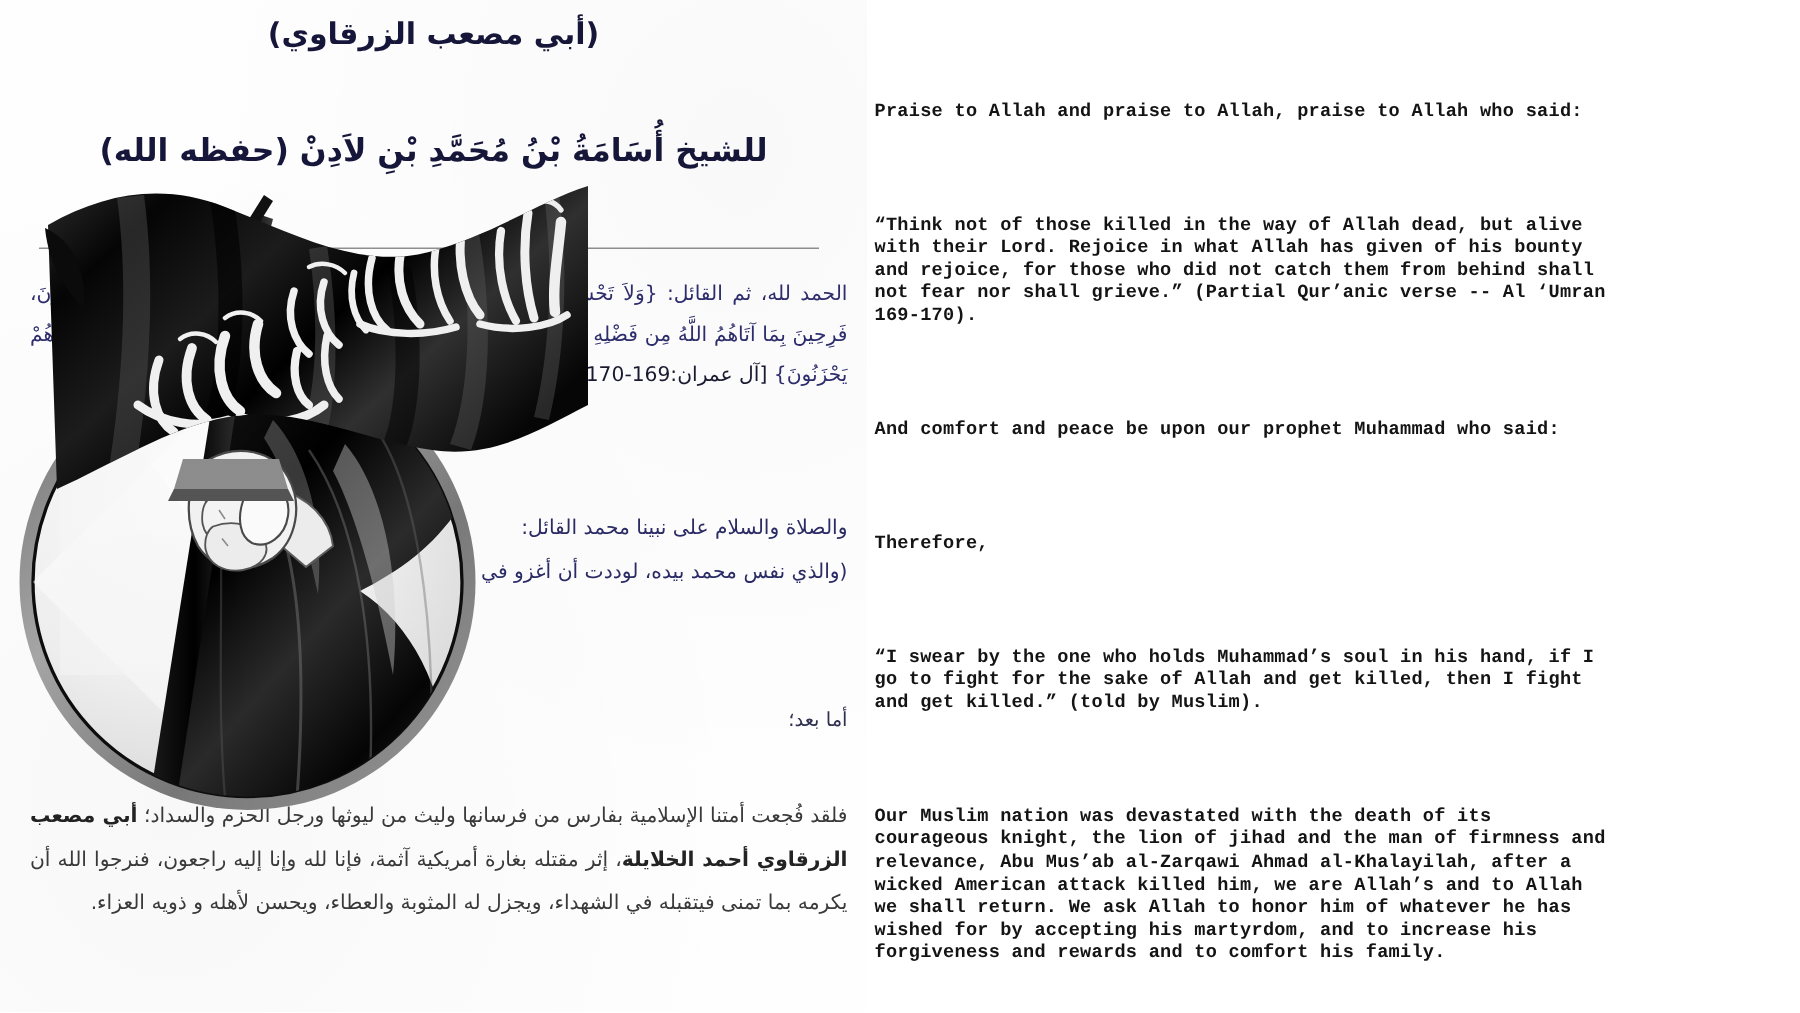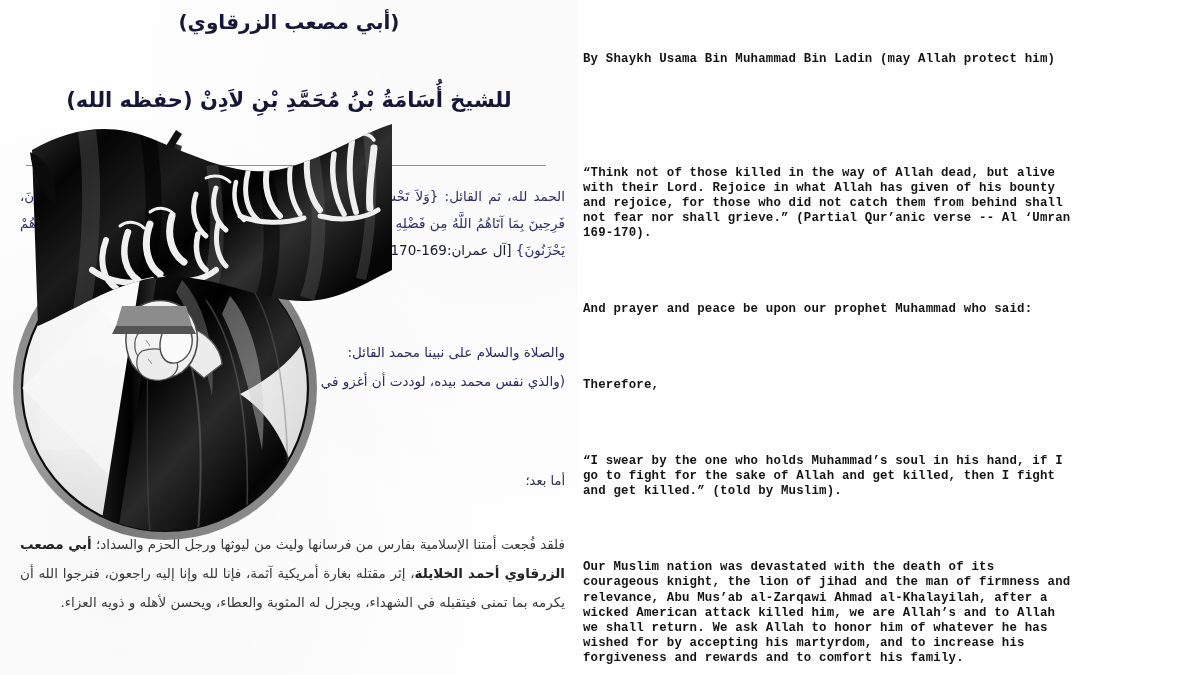--- a/index.html
+++ b/index.html
@@ -339,7 +339,6 @@
   <div class="right-panel">
     <div class="typed">
 
-      <p class="blk gap-xl">By Shaykh Usama Bin Muhammad Bin Ladin (may Allah protect him)</p>
 
 
       <p class="blk gap-sm">“Think not of those killed in the way of Allah dead, but alive

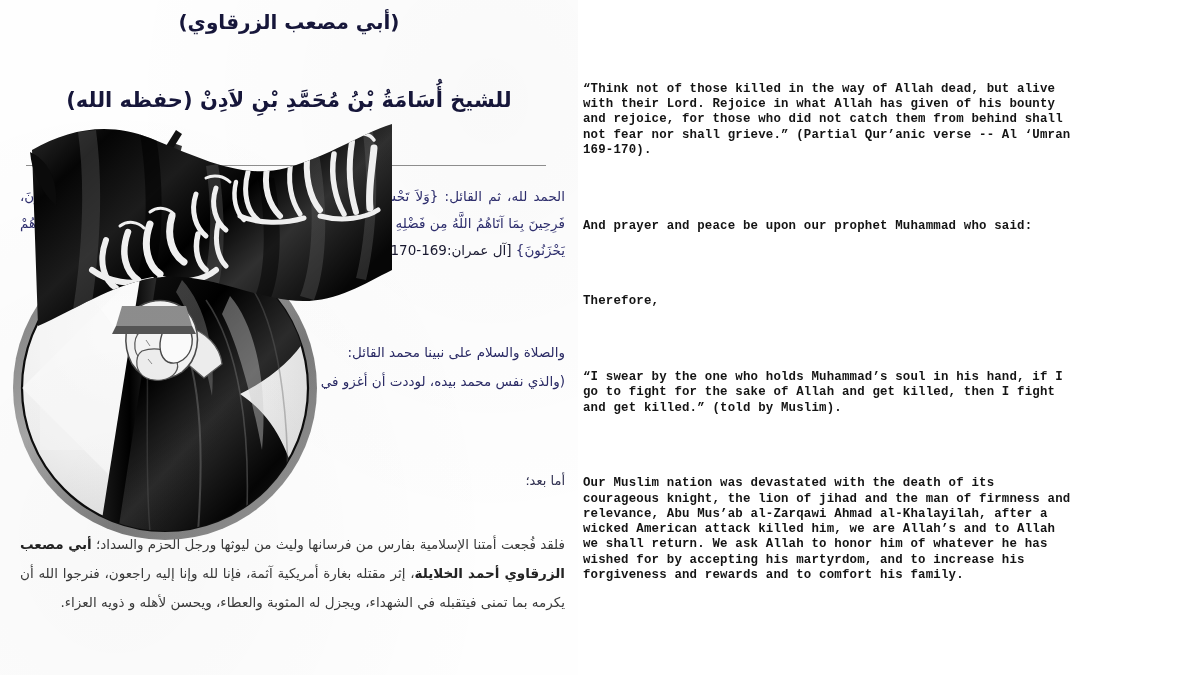--- a/index.html
+++ b/index.html
@@ -340,6 +340,7 @@
     <div class="typed">
 
 
+      <p class="blk gap-sm">Praise to Allah and praise to Allah, praise to Allah who said:</p>
 
       <p class="blk gap-sm">“Think not of those killed in the way of Allah dead, but alive
 with their Lord. Rejoice in what Allah has given of his bounty

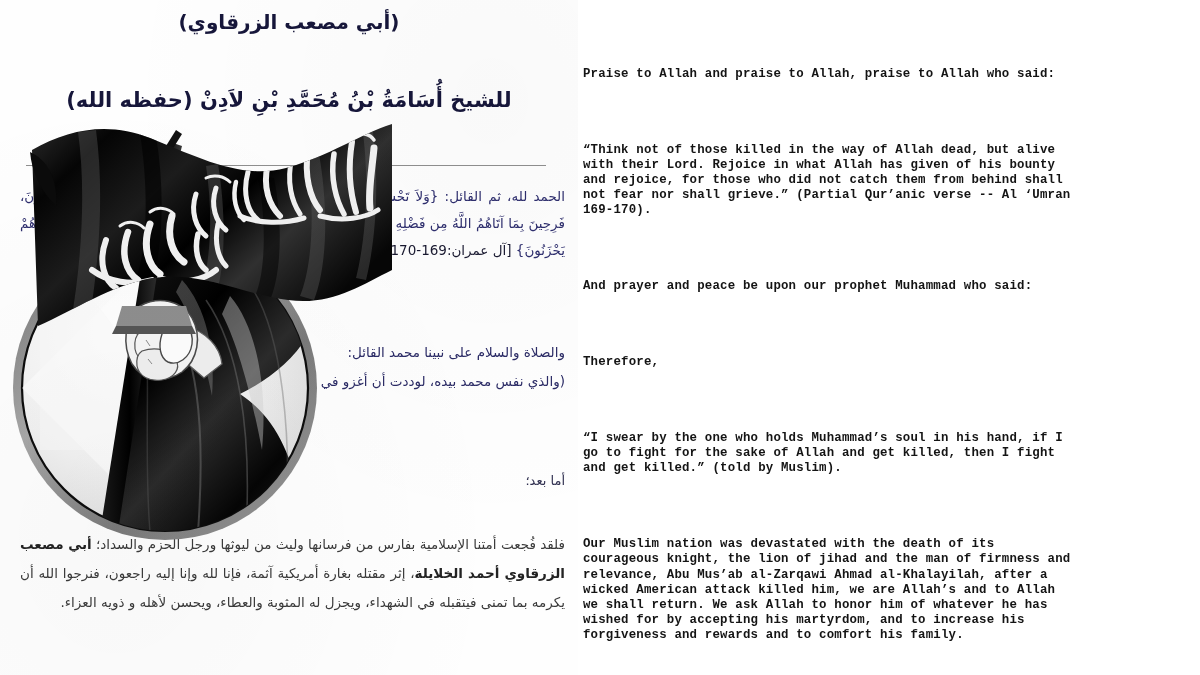--- a/index.html
+++ b/index.html
@@ -348,7 +348,7 @@
 not fear nor shall grieve.” (Partial Qur’anic verse -- Al ‘Umran
 169-170).</p>
 
-      <p class="blk gap-sm">And prayer and peace be upon our prophet Muhammad who said:</p>
+      <p class="blk gap-sm">And comfort and peace be upon our prophet Muhammad who said:</p>
 
       <p class="blk gap-sm">Therefore,</p>
 

